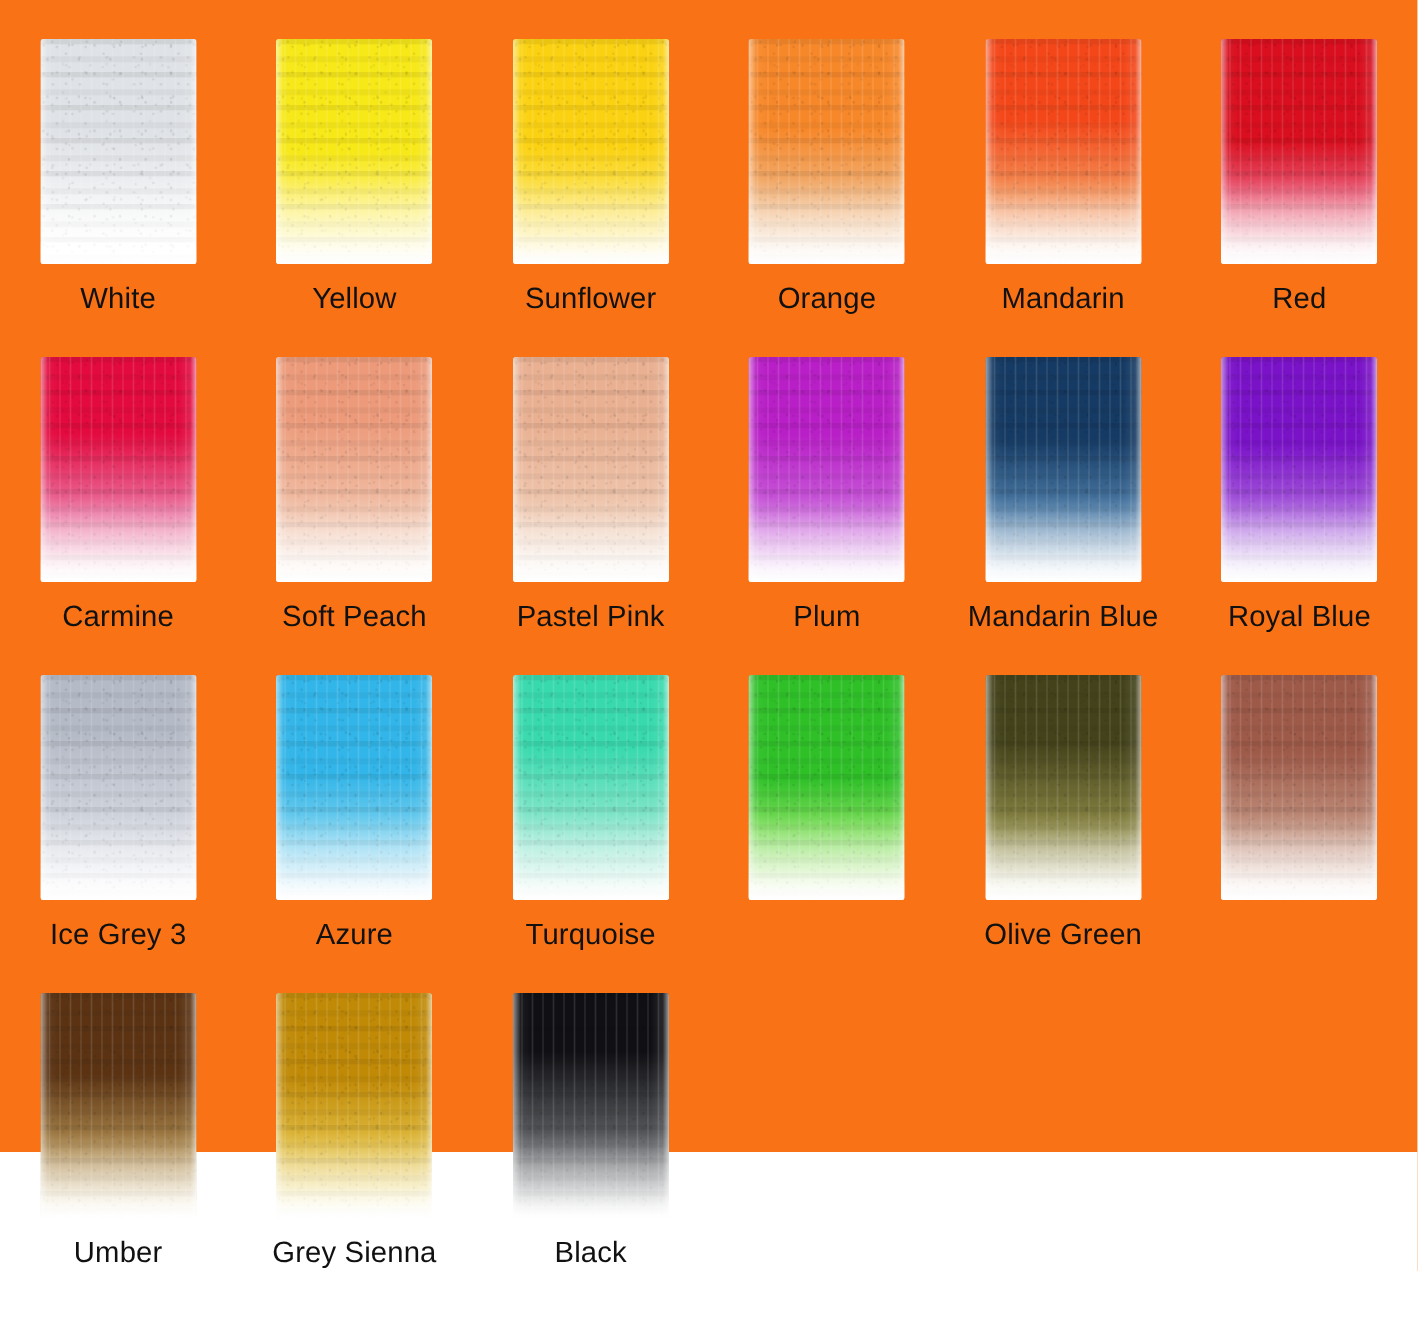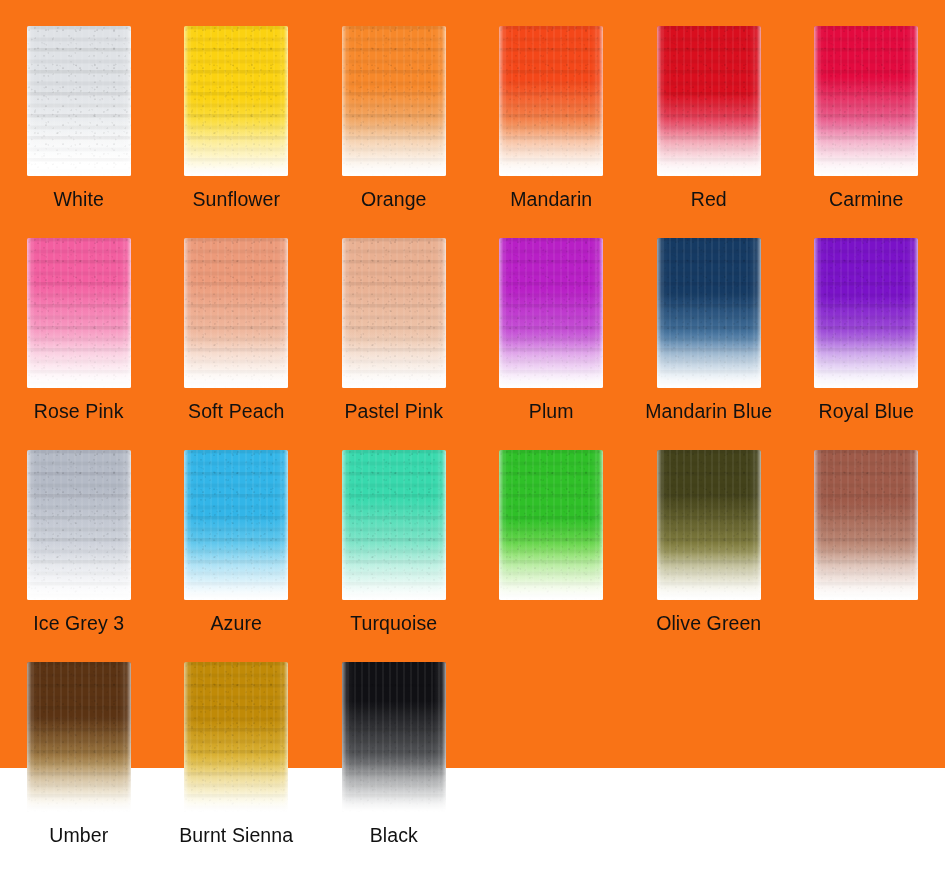--- a/index.html
+++ b/index.html
@@ -176,6 +176,17 @@
       </div>
       <div class="swatch-cell">
         <div class="swatch-paint">
+          <div class="wash" style="background: linear-gradient(rgb(247, 232, 23) 0%, rgb(247, 232, 23) 50%, rgb(251, 238, 95) 68%, rgb(253, 247, 196) 93%, rgb(255, 255, 255) 100%);"></div>
+          <div class="bands"></div>
+          <div class="grain"></div>
+          <div class="edges"></div>
+          <div class="sidefade"></div>
+          <div class="bottomfade"></div>
+        </div>
+        <div class="swatch-label">Yellow</div>
+      </div>
+      <div class="swatch-cell">
+        <div class="swatch-paint">
           <div class="wash" style="background: linear-gradient(rgb(251, 210, 17) 0%, rgb(251, 210, 17) 48%, rgb(251, 224, 75) 68%, rgb(253, 240, 173) 93%, rgb(255, 255, 255) 100%);"></div>
           <div class="bands"></div>
           <div class="grain"></div>

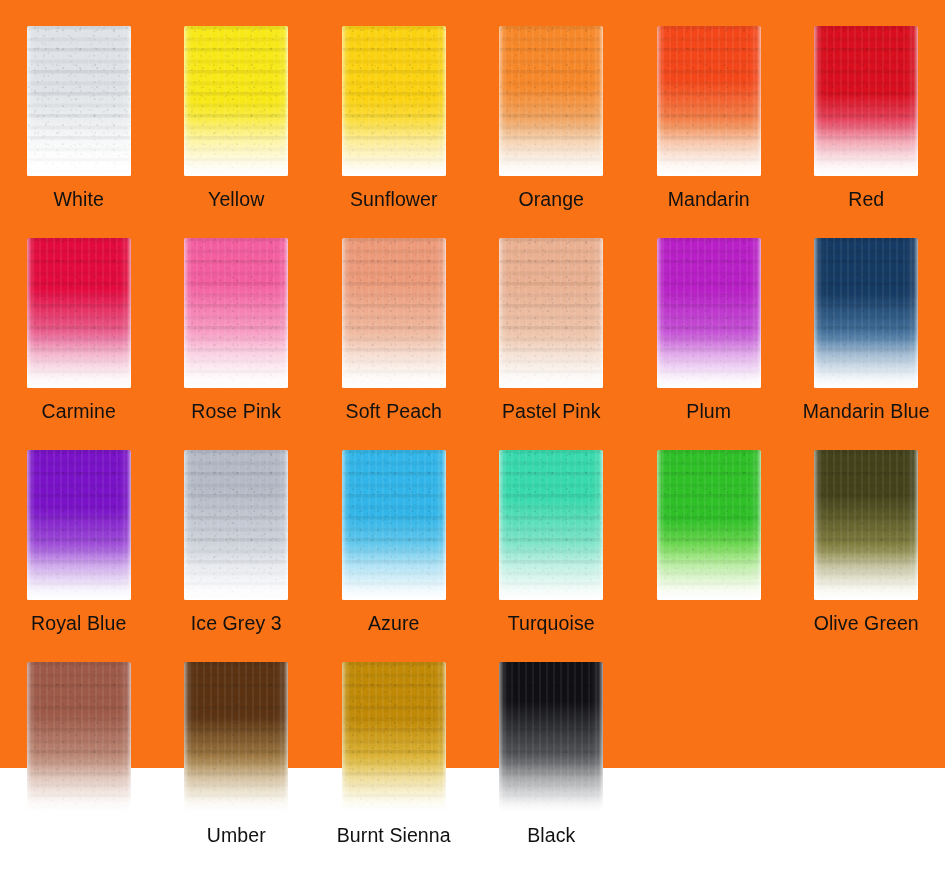--- a/index.html
+++ b/index.html
@@ -242,17 +242,6 @@
       </div>
       <div class="swatch-cell">
         <div class="swatch-paint">
-          <div class="wash" style="background: linear-gradient(rgb(243, 94, 160) 0%, rgb(243, 94, 160) 30%, rgb(248, 167, 201) 68%, rgb(252, 234, 241) 93%, rgb(255, 255, 255) 100%);"></div>
-          <div class="bands"></div>
-          <div class="grain"></div>
-          <div class="edges"></div>
-          <div class="sidefade"></div>
-          <div class="bottomfade"></div>
-        </div>
-        <div class="swatch-label">Rose Pink</div>
-      </div>
-      <div class="swatch-cell">
-        <div class="swatch-paint">
           <div class="wash" style="background: linear-gradient(rgb(236, 154, 122) 0%, rgb(236, 154, 122) 28%, rgb(240, 189, 164) 68%, rgb(250, 238, 230) 93%, rgb(255, 255, 255) 100%);"></div>
           <div class="bands"></div>
           <div class="grain"></div>

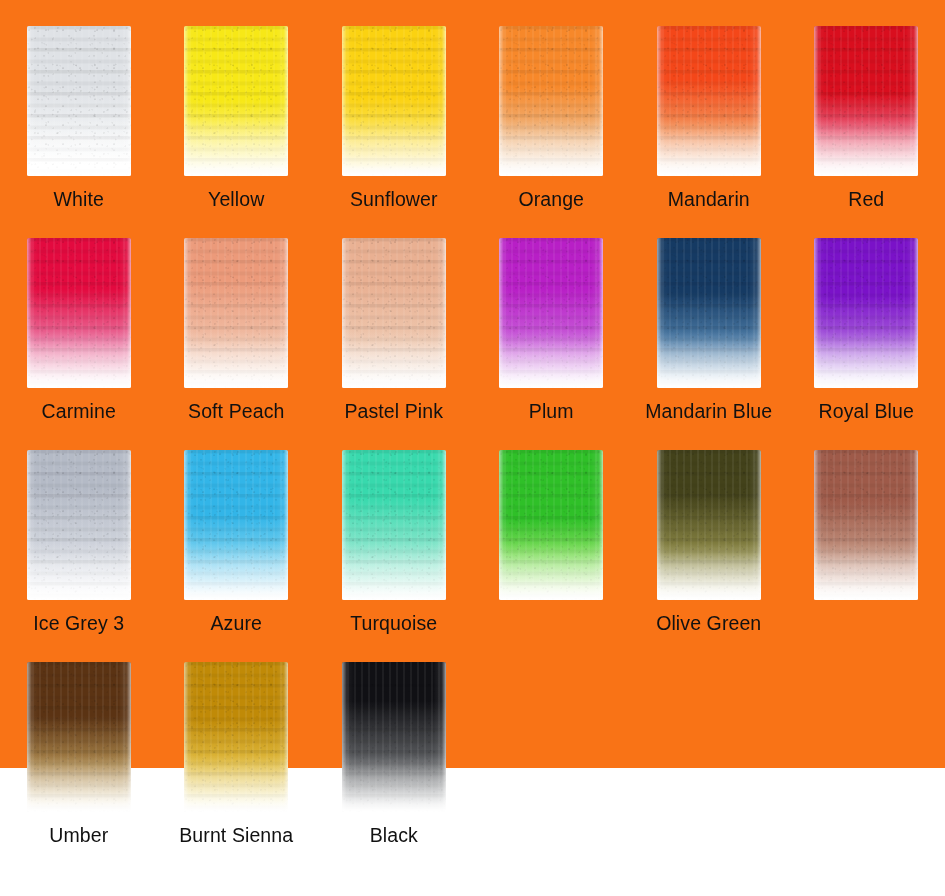--- a/index.html
+++ b/index.html
@@ -379,7 +379,7 @@
           <div class="sidefade"></div>
           <div class="bottomfade"></div>
         </div>
-        <div class="swatch-label">Burnt Sienna</div>
+        <div class="swatch-label">Grey Sienna</div>
       </div>
       <div class="swatch-cell">
         <div class="swatch-paint">

